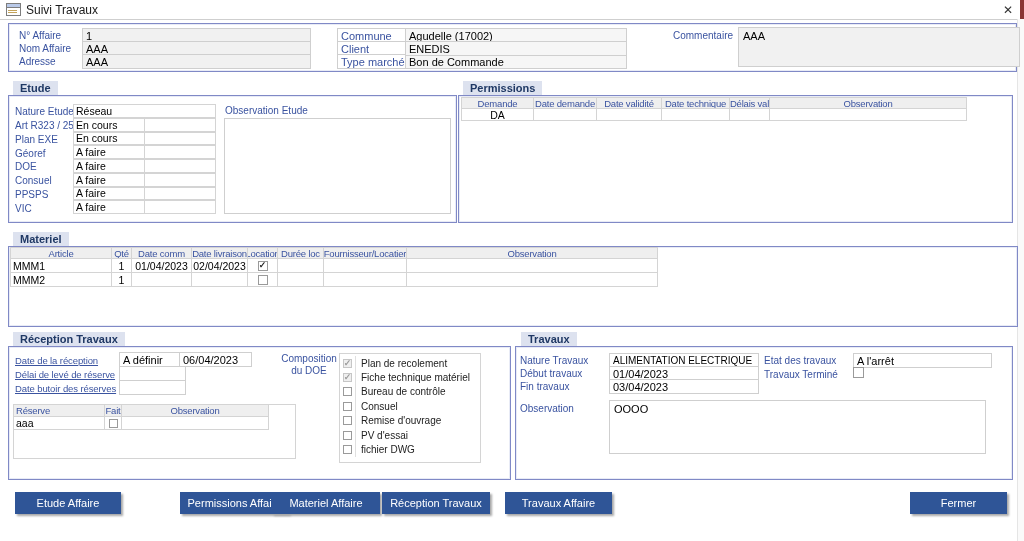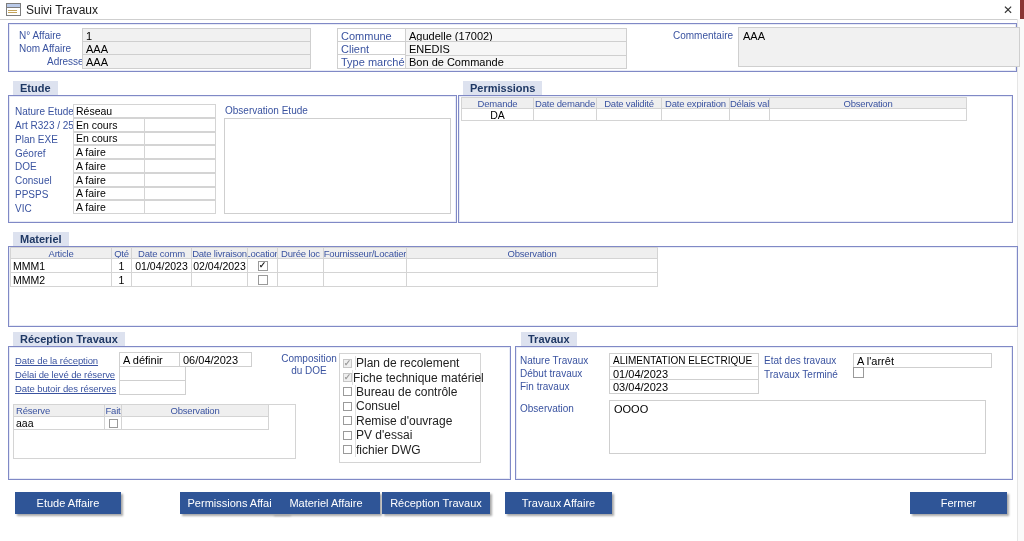--- a/index.html
+++ b/index.html
@@ -83,7 +83,7 @@
   <div class="abs panel" style="left:8px;top:23px;width:1007px;height:47px;">
     <div class="abs lbl" style="left:10px;top:5px;">N° Affaire</div>
     <div class="abs lbl" style="left:10px;top:18px;">Nom Affaire</div>
-    <div class="abs lbl" style="left:10px;top:31px;margin-left:28px;">Adresse</div>
+    <div class="abs lbl" style="left:10px;top:31px;">Adresse</div>
     <div class="abs field" style="left:73px;top:4px;width:221px;height:13px;">1</div>
     <div class="abs field" style="left:73px;top:17px;width:221px;height:13px;">AAA</div>
     <div class="abs field" style="left:73px;top:30px;width:221px;height:13px;">AAA</div>

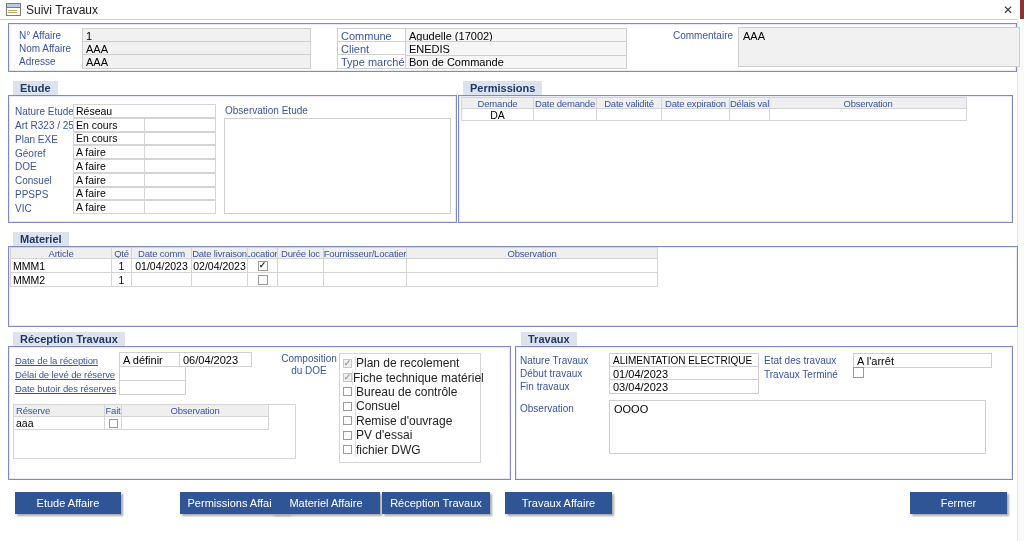--- a/index.html
+++ b/index.html
@@ -155,7 +155,7 @@
           <div class="cell hdr" style="width: 73px; height: 12px;">Demande</div>
           <div class="cell hdr" style="width: 64px; height: 12px;">Date demande</div>
           <div class="cell hdr" style="width: 66px; height: 12px;">Date validité</div>
-          <div class="cell hdr" style="width: 69px; height: 12px;">Date expiration</div>
+          <div class="cell hdr" style="width: 69px; height: 12px;">Date technique</div>
           <div class="cell hdr" style="width: 41px; height: 12px;">Délais val</div>
           <div class="cell hdr" style="width: 198px; height: 12px;">Observation</div>
         </div>

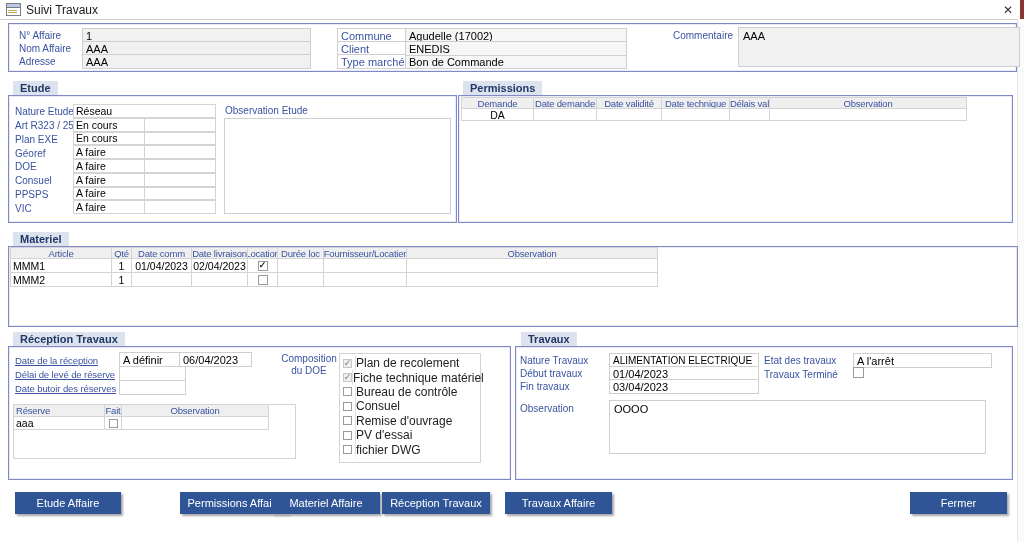--- a/index.html
+++ b/index.html
@@ -58,7 +58,7 @@
   
   .doeitem{display:flex;align-items:center;height:14.4px;}
   .doecbcell{width:15px;height:14.4px;display:flex;align-items:center;border-right:1px solid #e0e0e0;}
-  .doelbl{font-size:12px;color:#222;white-space:nowrap;}
+  .doelbl{margin-left:5px;font-size:10px;color:#222;white-space:nowrap;}
   
   .btn{position:absolute;top:492px;height:22px;background:var(--btn);color:#fff;display:flex;
        align-items:center;justify-content:center;font-size:11px;box-shadow:2px 2px 2px #a9a9a9;cursor:default;}

